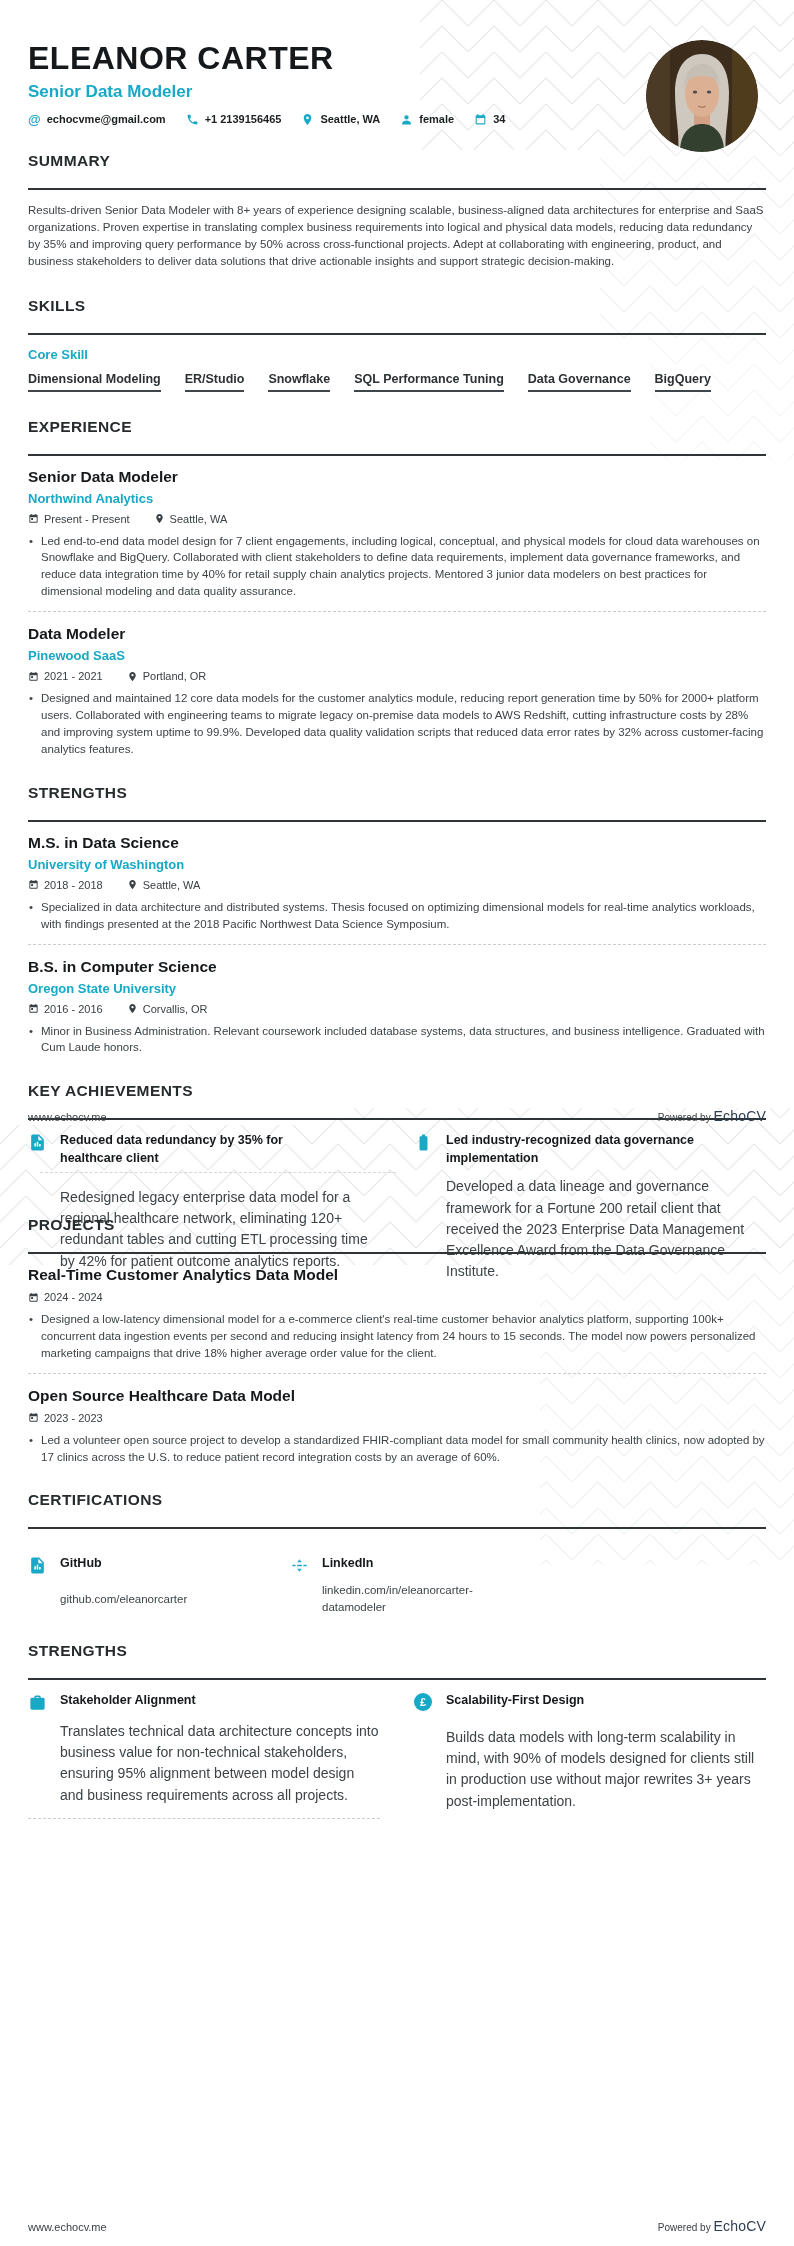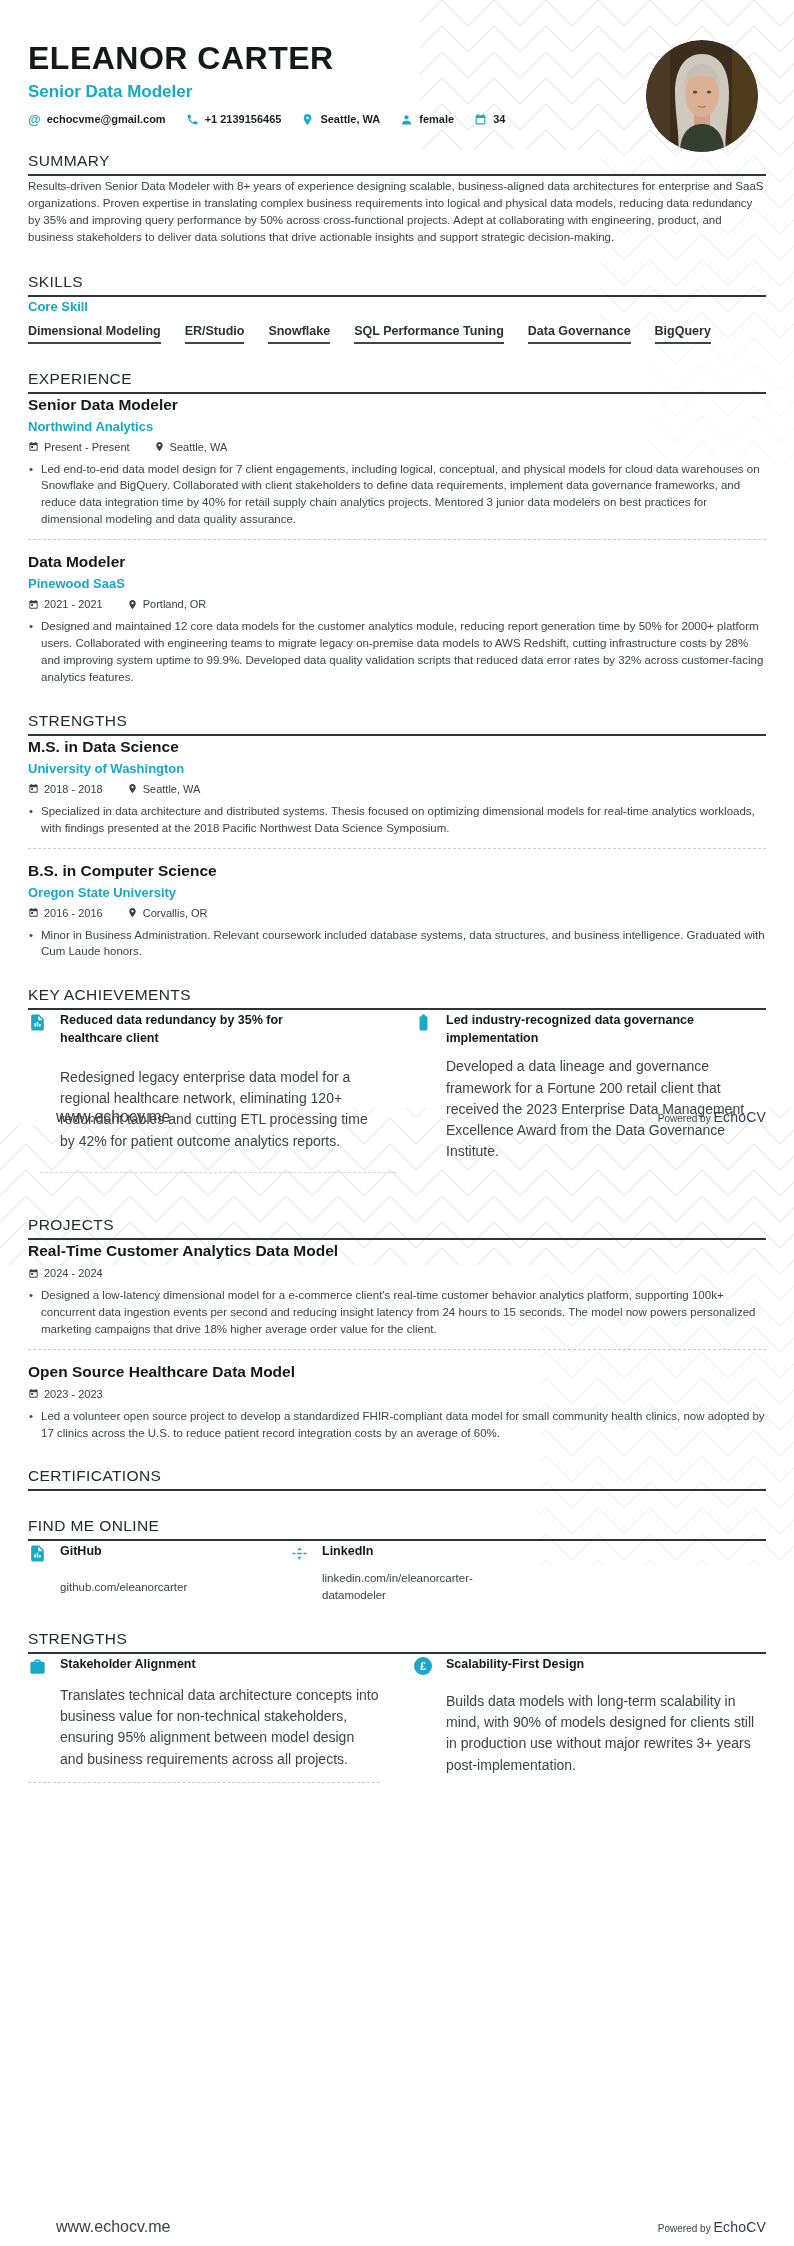--- a/index.html
+++ b/index.html
@@ -21,8 +21,8 @@
 
   
   .sec { margin-top:26px; position:relative; }
-  .sec-h { font-size:15.5px; font-weight:400; color:#262b2d; letter-spacing:.4px;
-           padding-bottom:4px; border-bottom:2.5px solid #2f3437; margin-bottom:2px; }
+  .sec-h { font-size:15.5px; font-weight:700; color:#262b2d; letter-spacing:.4px;
+           padding-bottom:18px; border-bottom:2.5px solid #2f3437; margin-bottom:12px; }
   .para { font-size:11.5px; line-height:1.5; color:#3d4347; }
 
   

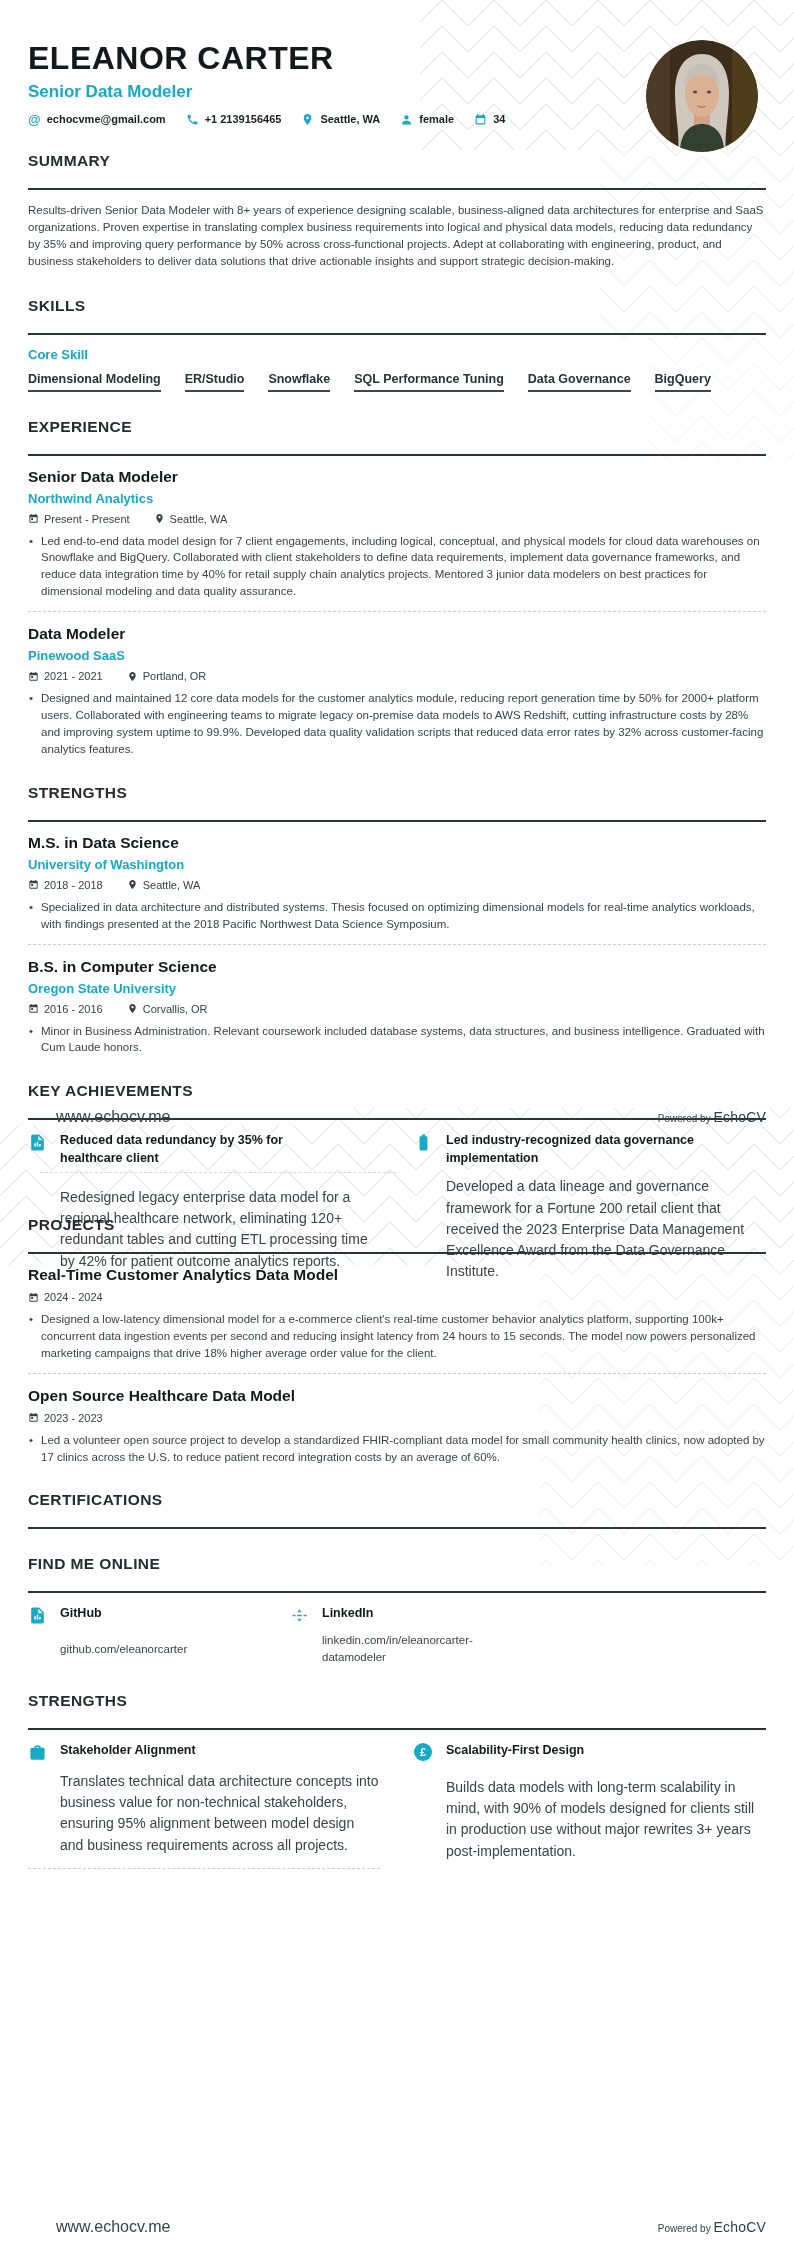--- a/index.html
+++ b/index.html
@@ -60,7 +60,7 @@
 
   
   .footer { position:absolute; left:28px; right:28px; display:flex; justify-content:space-between; align-items:baseline; }
-  .footer-site { font-size:16px; color:#3b4246;margin-left:28px; }
+  .footer-site { font-size:11px; color:#3b4246; }
   .powered { font-size:10px; color:#3b4246; }
   .brand { font-size:14px; color:#2e3d52; letter-spacing:.2px; }
   .f1 { top:1108px; } .f2 { top:2218px; }

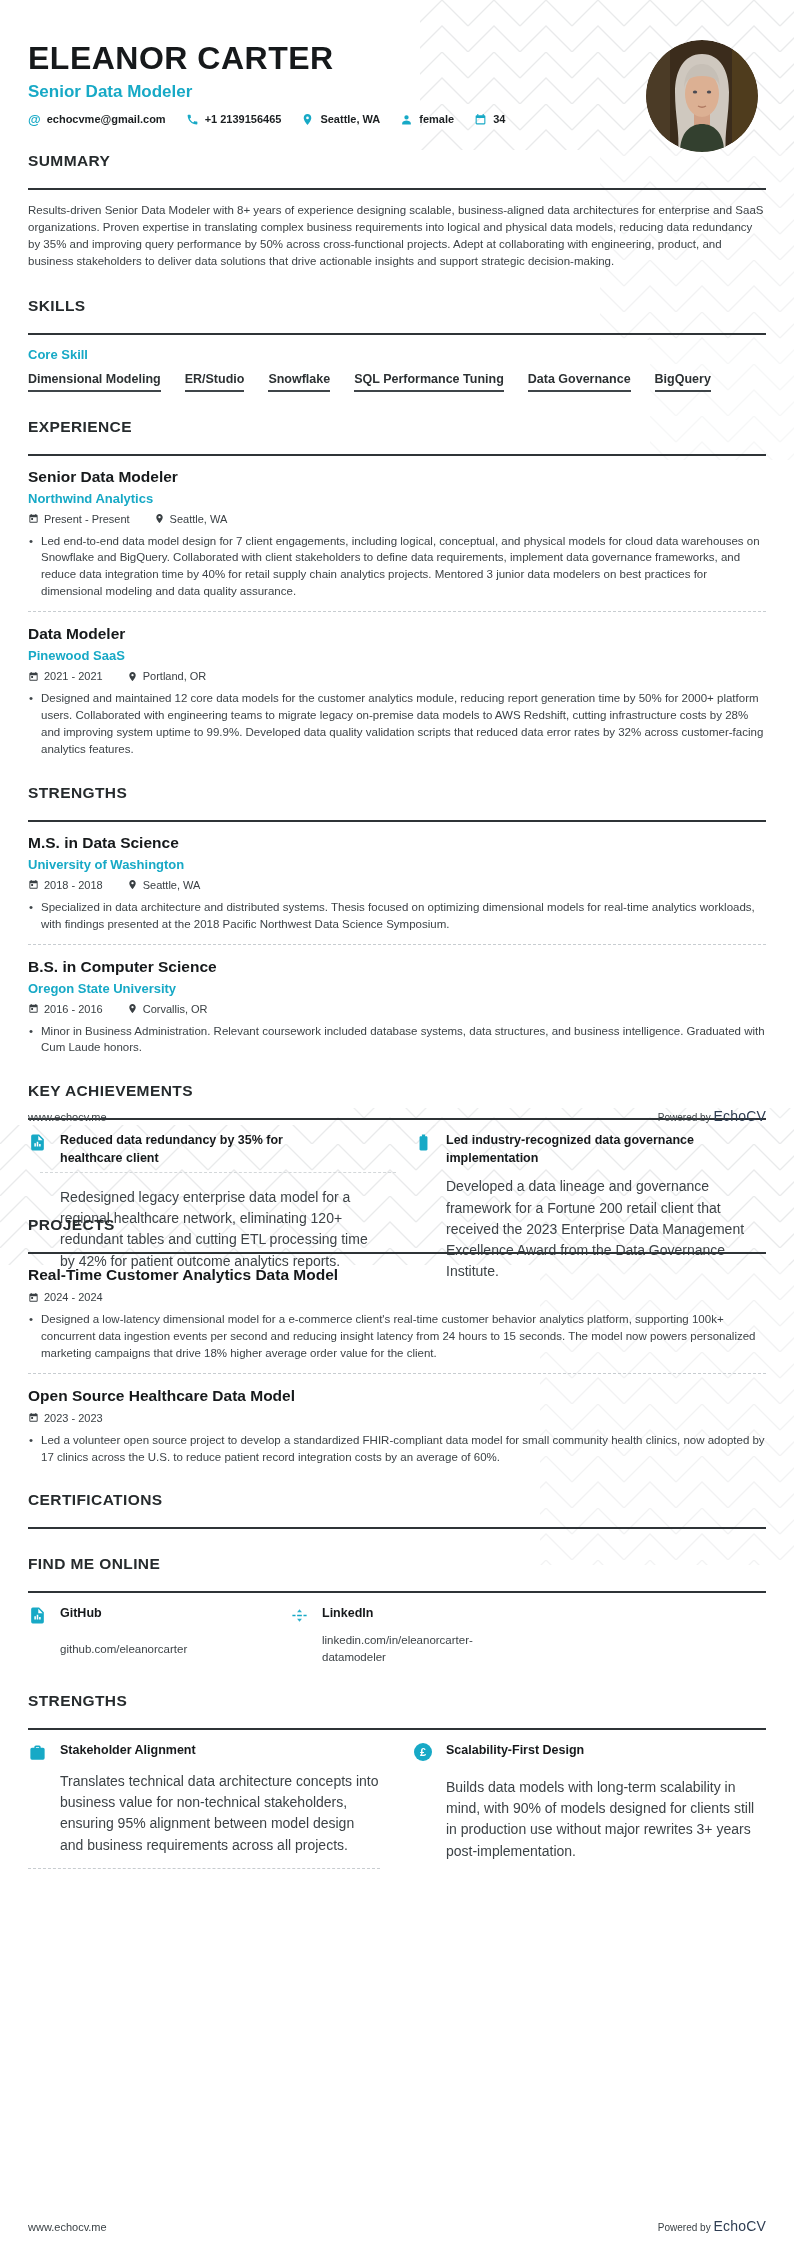--- a/index.html
+++ b/index.html
@@ -307,7 +307,6 @@
     </div>
 
     <div class="sec">
-      <div class="sec-h">FIND ME ONLINE</div>
       <div class="grid-online">
         <div class="iconitem">
           <svg class="bicon" viewBox="0 0 24 24">

